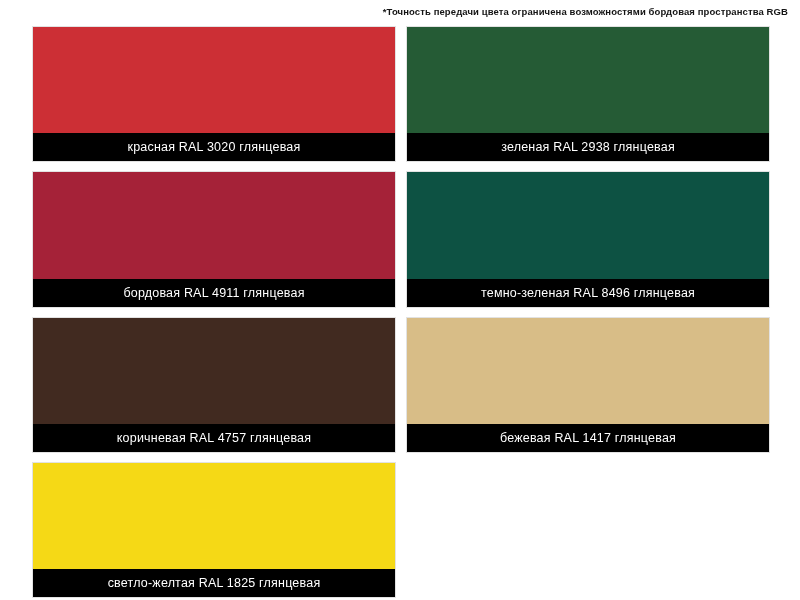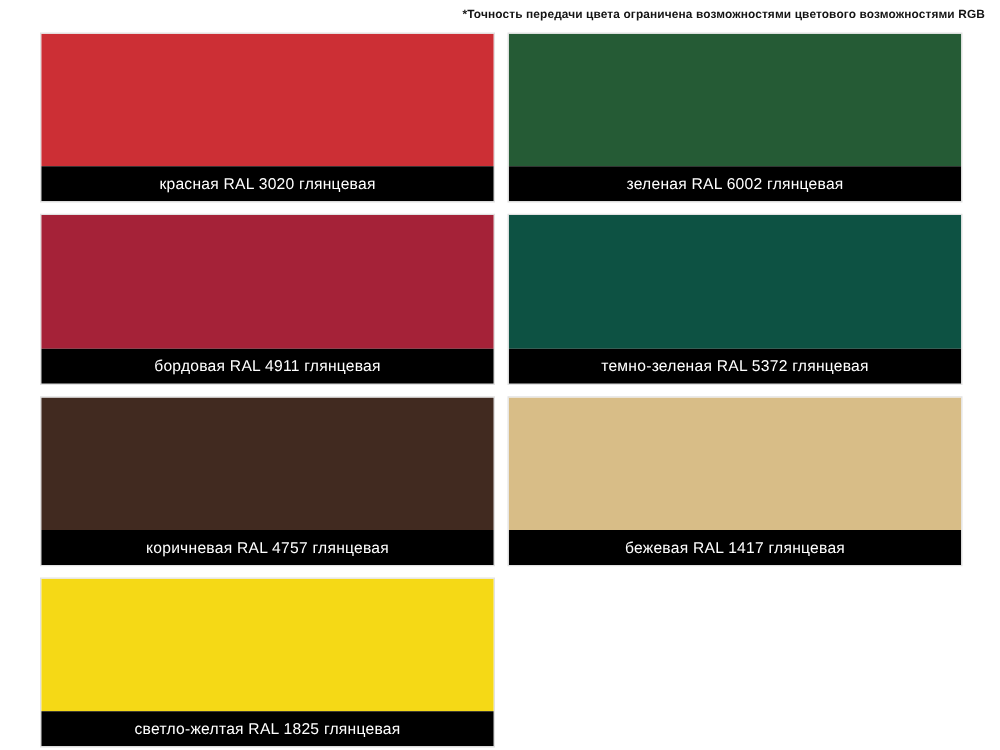--- a/index.html
+++ b/index.html
@@ -78,7 +78,7 @@
 
 <div class="page">
 
-  <div class="header-note">*Точность передачи цвета ограничена возможностями цветового возможностями RGB</div>
+  <div class="header-note">*Точность передачи цвета ограничена возможностями бордовая пространства RGB</div>
 
   <div class="grid">
 

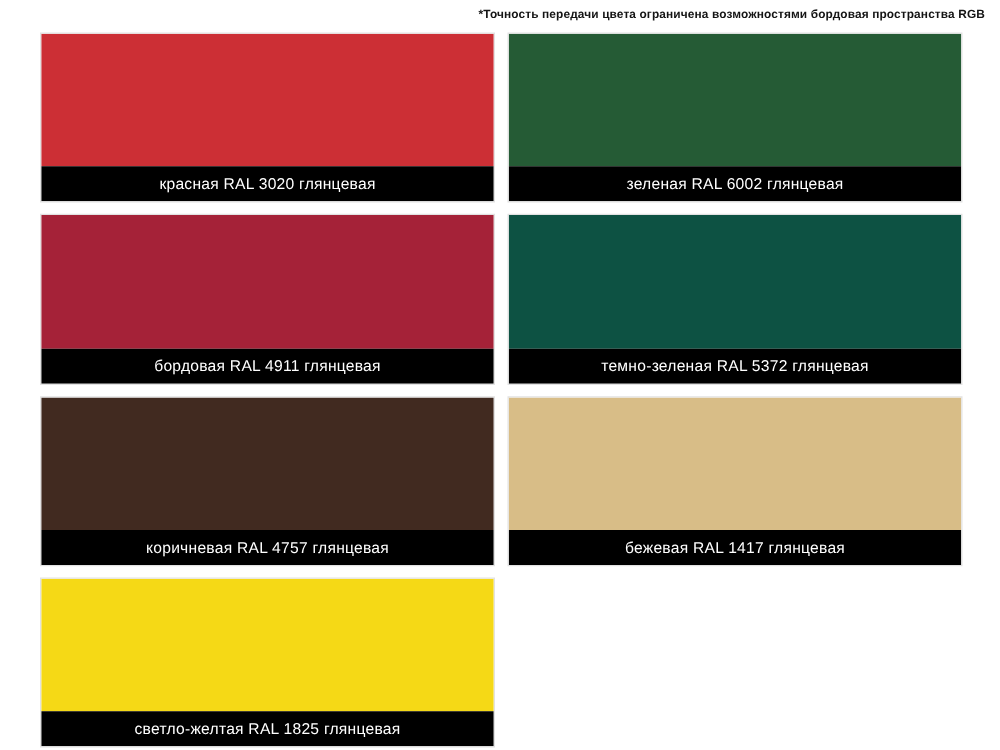--- a/index.html
+++ b/index.html
@@ -89,7 +89,7 @@
 
     <div class="swatch-card">
       <div class="swatch-color" style="background-color: rgb(37, 91, 53);"></div>
-      <div class="swatch-label">зеленая RAL 6002 глянцевая</div>
+      <div class="swatch-label">зеленая RAL 2938 глянцевая</div>
     </div>
 
     <div class="swatch-card">

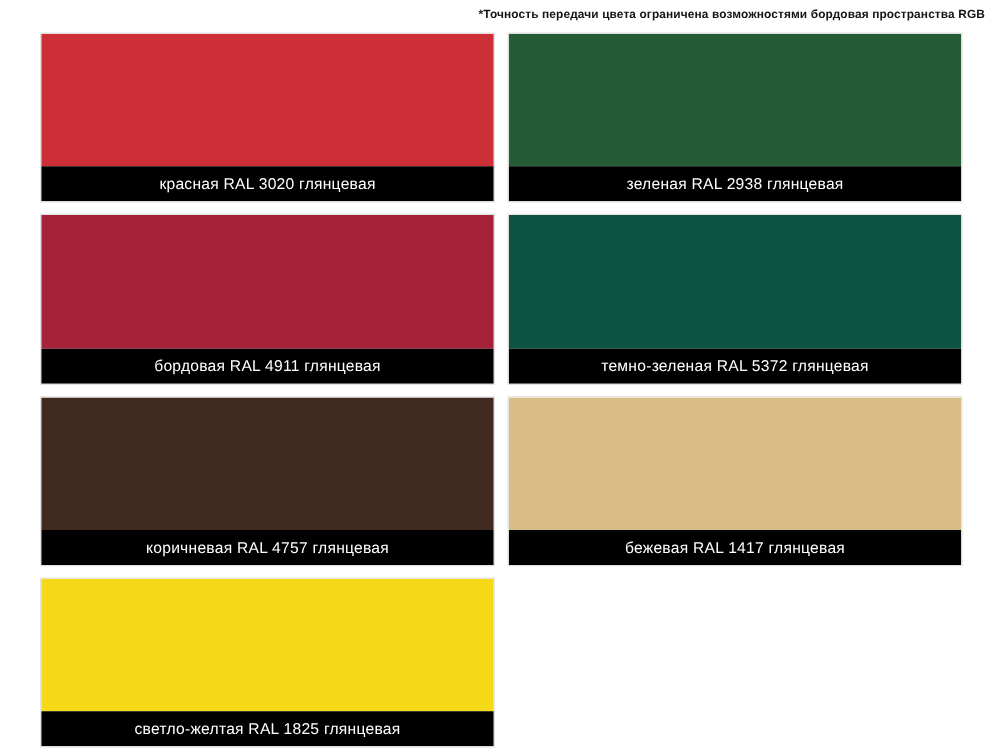--- a/index.html
+++ b/index.html
@@ -99,7 +99,7 @@
 
     <div class="swatch-card">
       <div class="swatch-color" style="background-color: rgb(13, 82, 67);"></div>
-      <div class="swatch-label">темно-зеленая RAL 5372 глянцевая</div>
+      <div class="swatch-label">темно-зеленая RAL 8496 глянцевая</div>
     </div>
 
     <div class="swatch-card">

